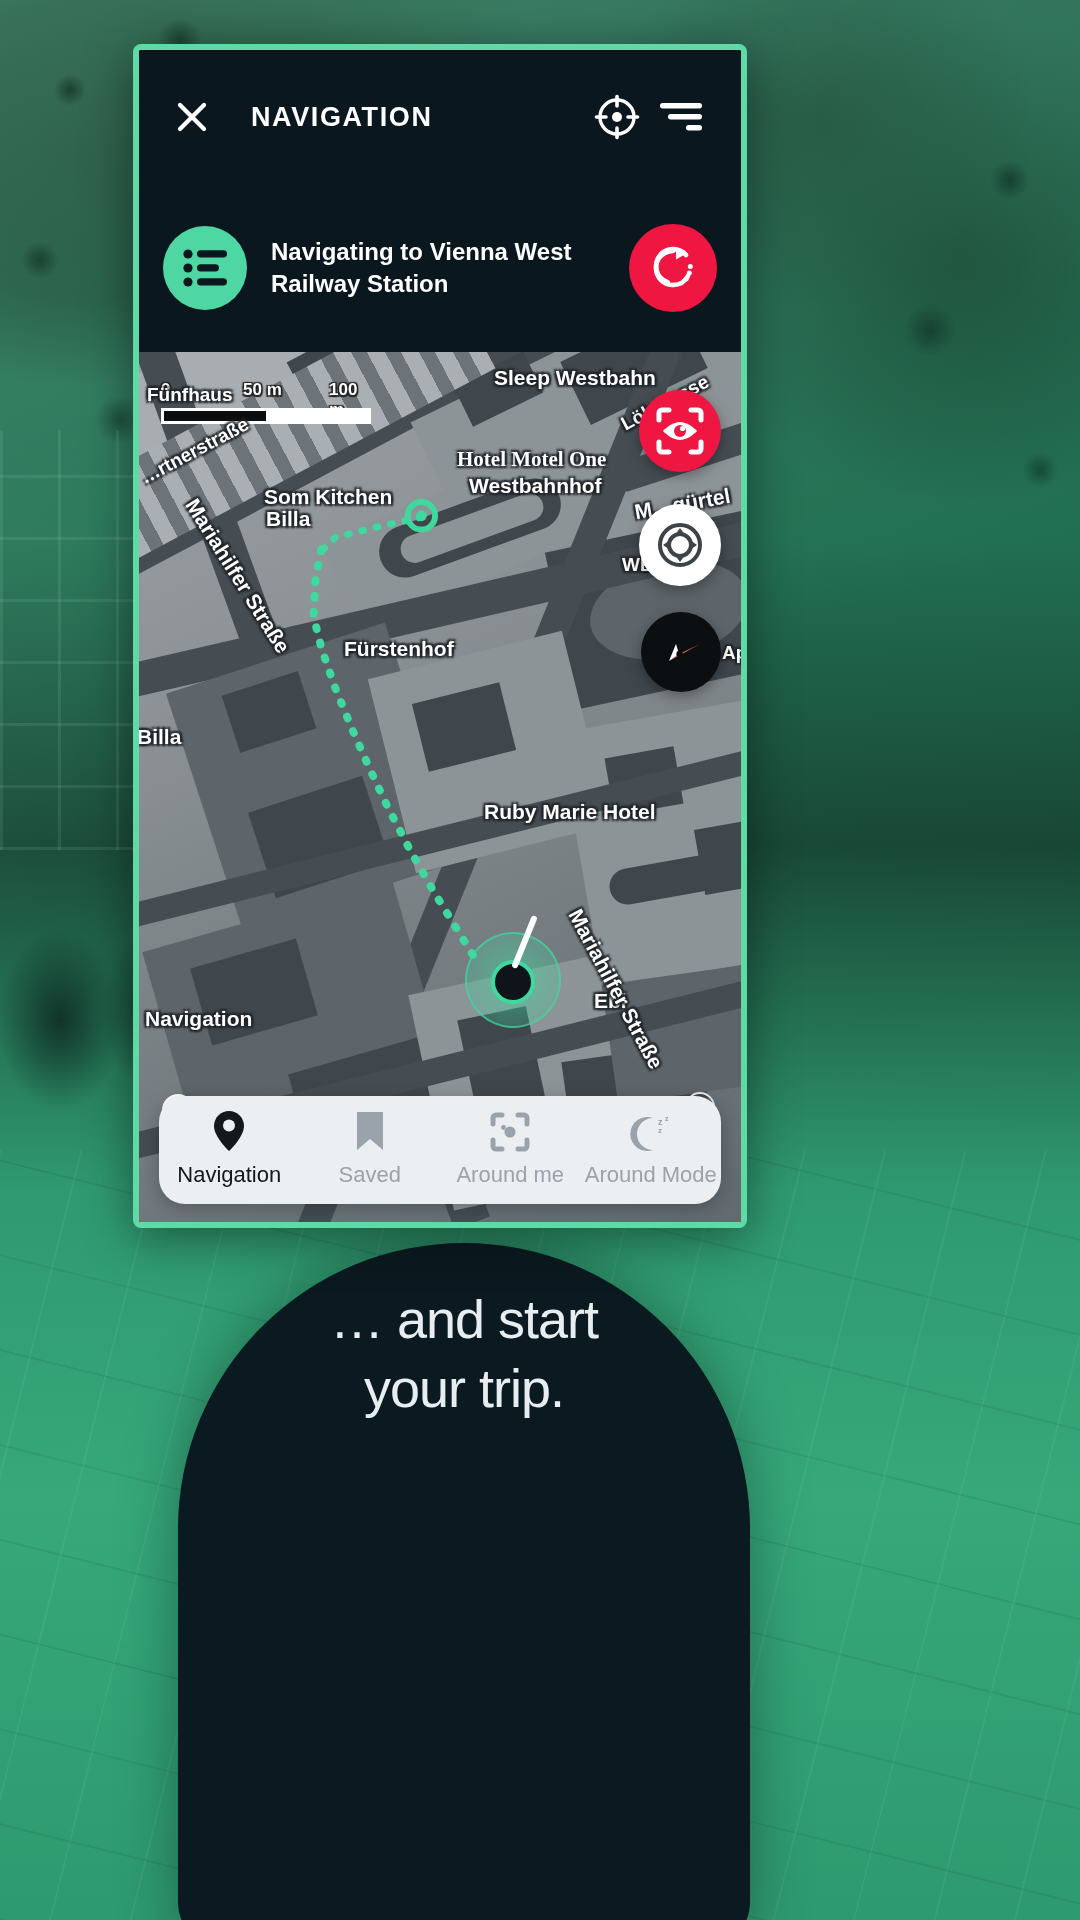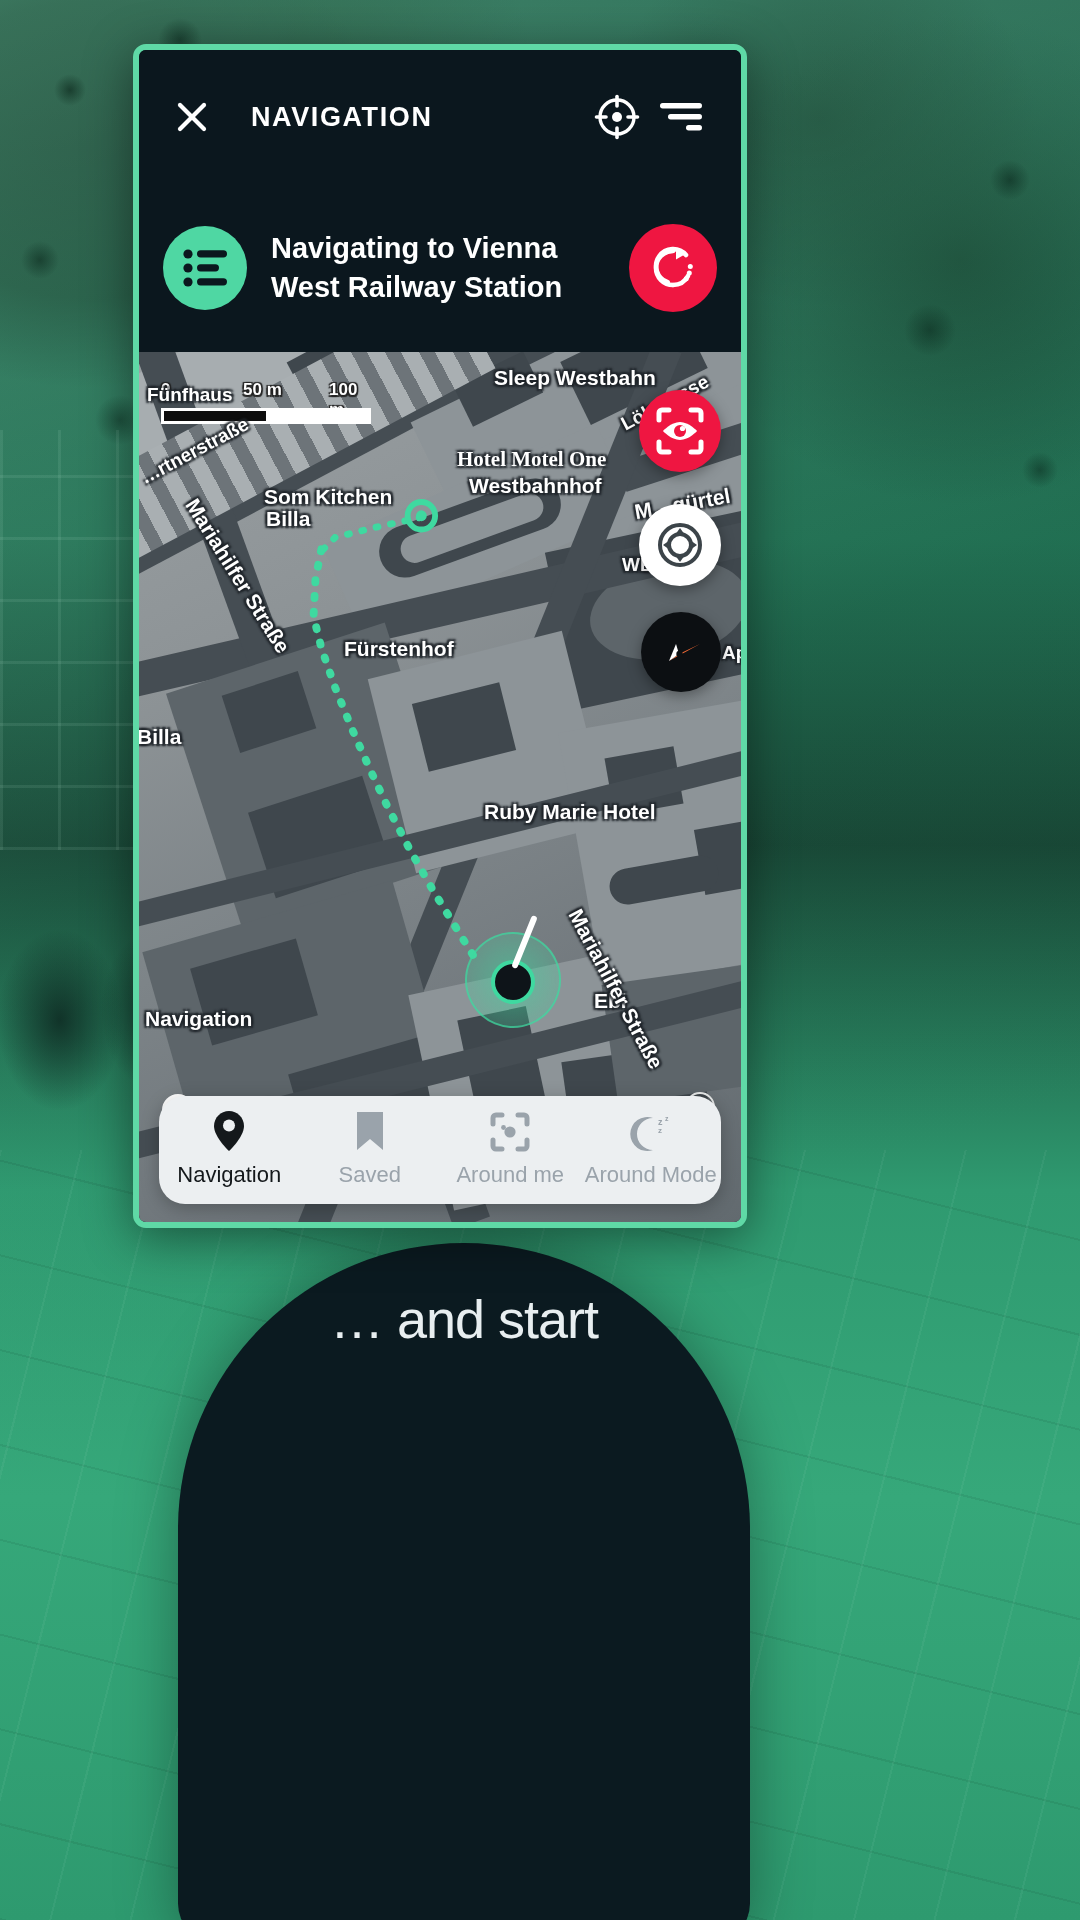--- a/index.html
+++ b/index.html
@@ -83,7 +83,7 @@
     position: absolute;
     left: 133px; top: 44px;
     width: 614px; height: 1184px;
-    border-radius: 13px;
+    border-radius: 8px;
     background: #0d1b22;
     border: 6px solid #5fd9a6;
     overflow: hidden;

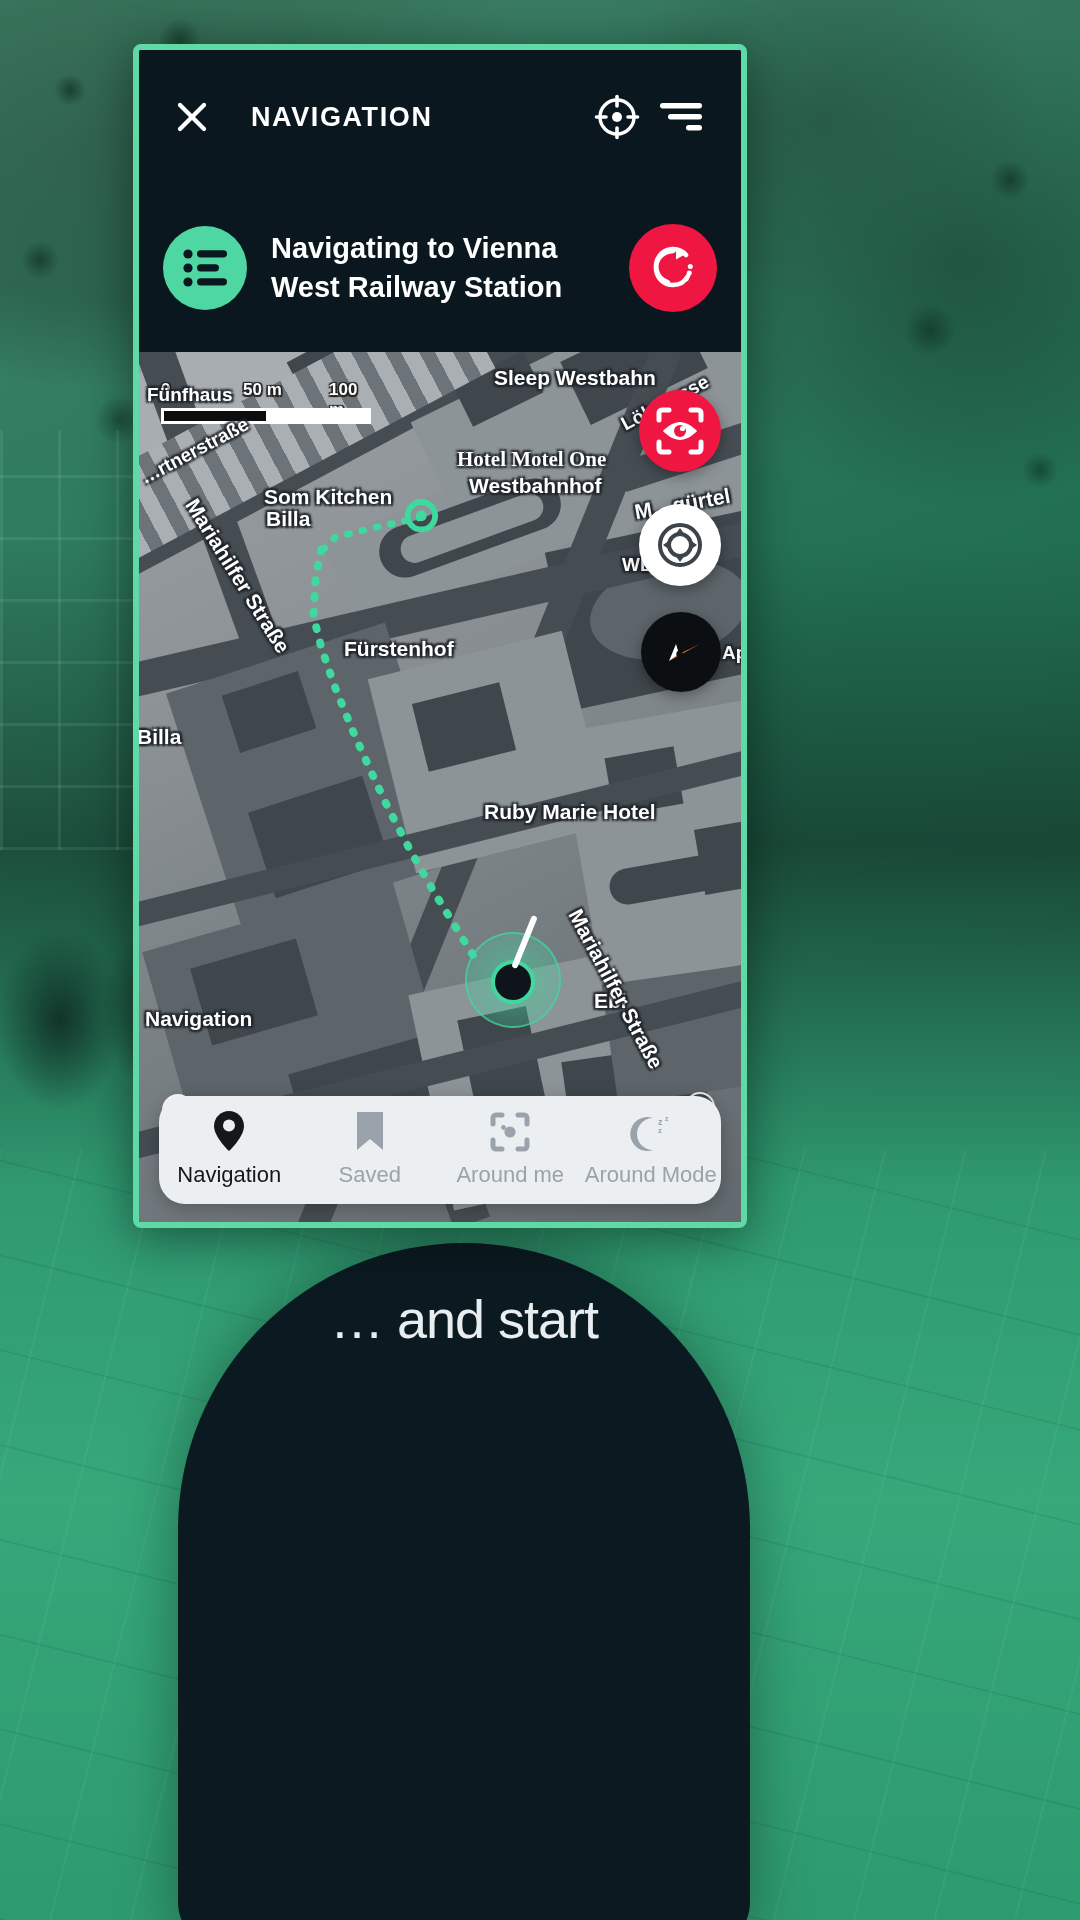--- a/index.html
+++ b/index.html
@@ -131,7 +131,7 @@
     flex: 1;
     margin-left: 24px;
     color: #ffffff;
-    font-size: 29px; font-weight: 700; line-height: 1.33;
+    font-size: 24px; font-weight: 700; line-height: 1.33;
     padding-right: 10px;
   }
   #reroute-btn {

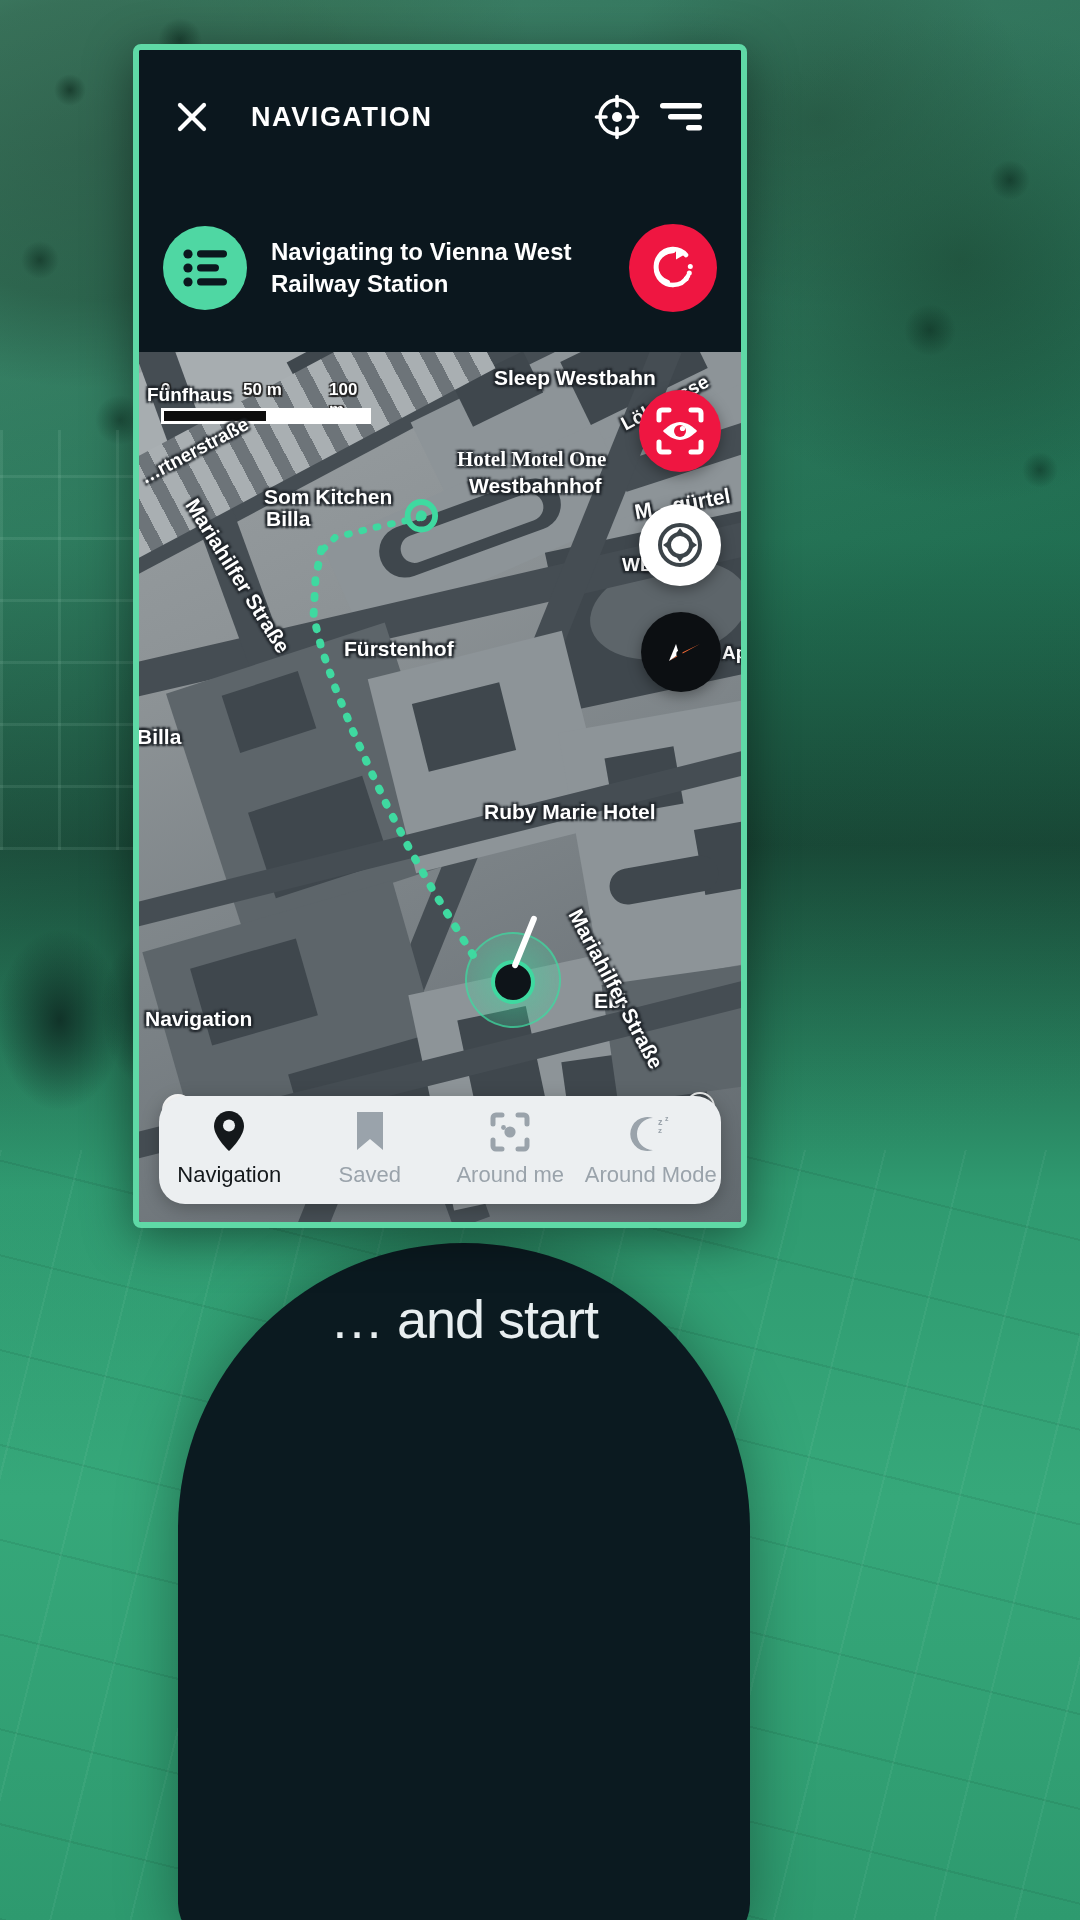--- a/index.html
+++ b/index.html
@@ -269,6 +269,7 @@
 <div id="caption-panel"></div>
 <div id="caption-text">
   <div>… and start</div>
+  <div>your trip.</div>
 </div>
 
 <div id="phone">

